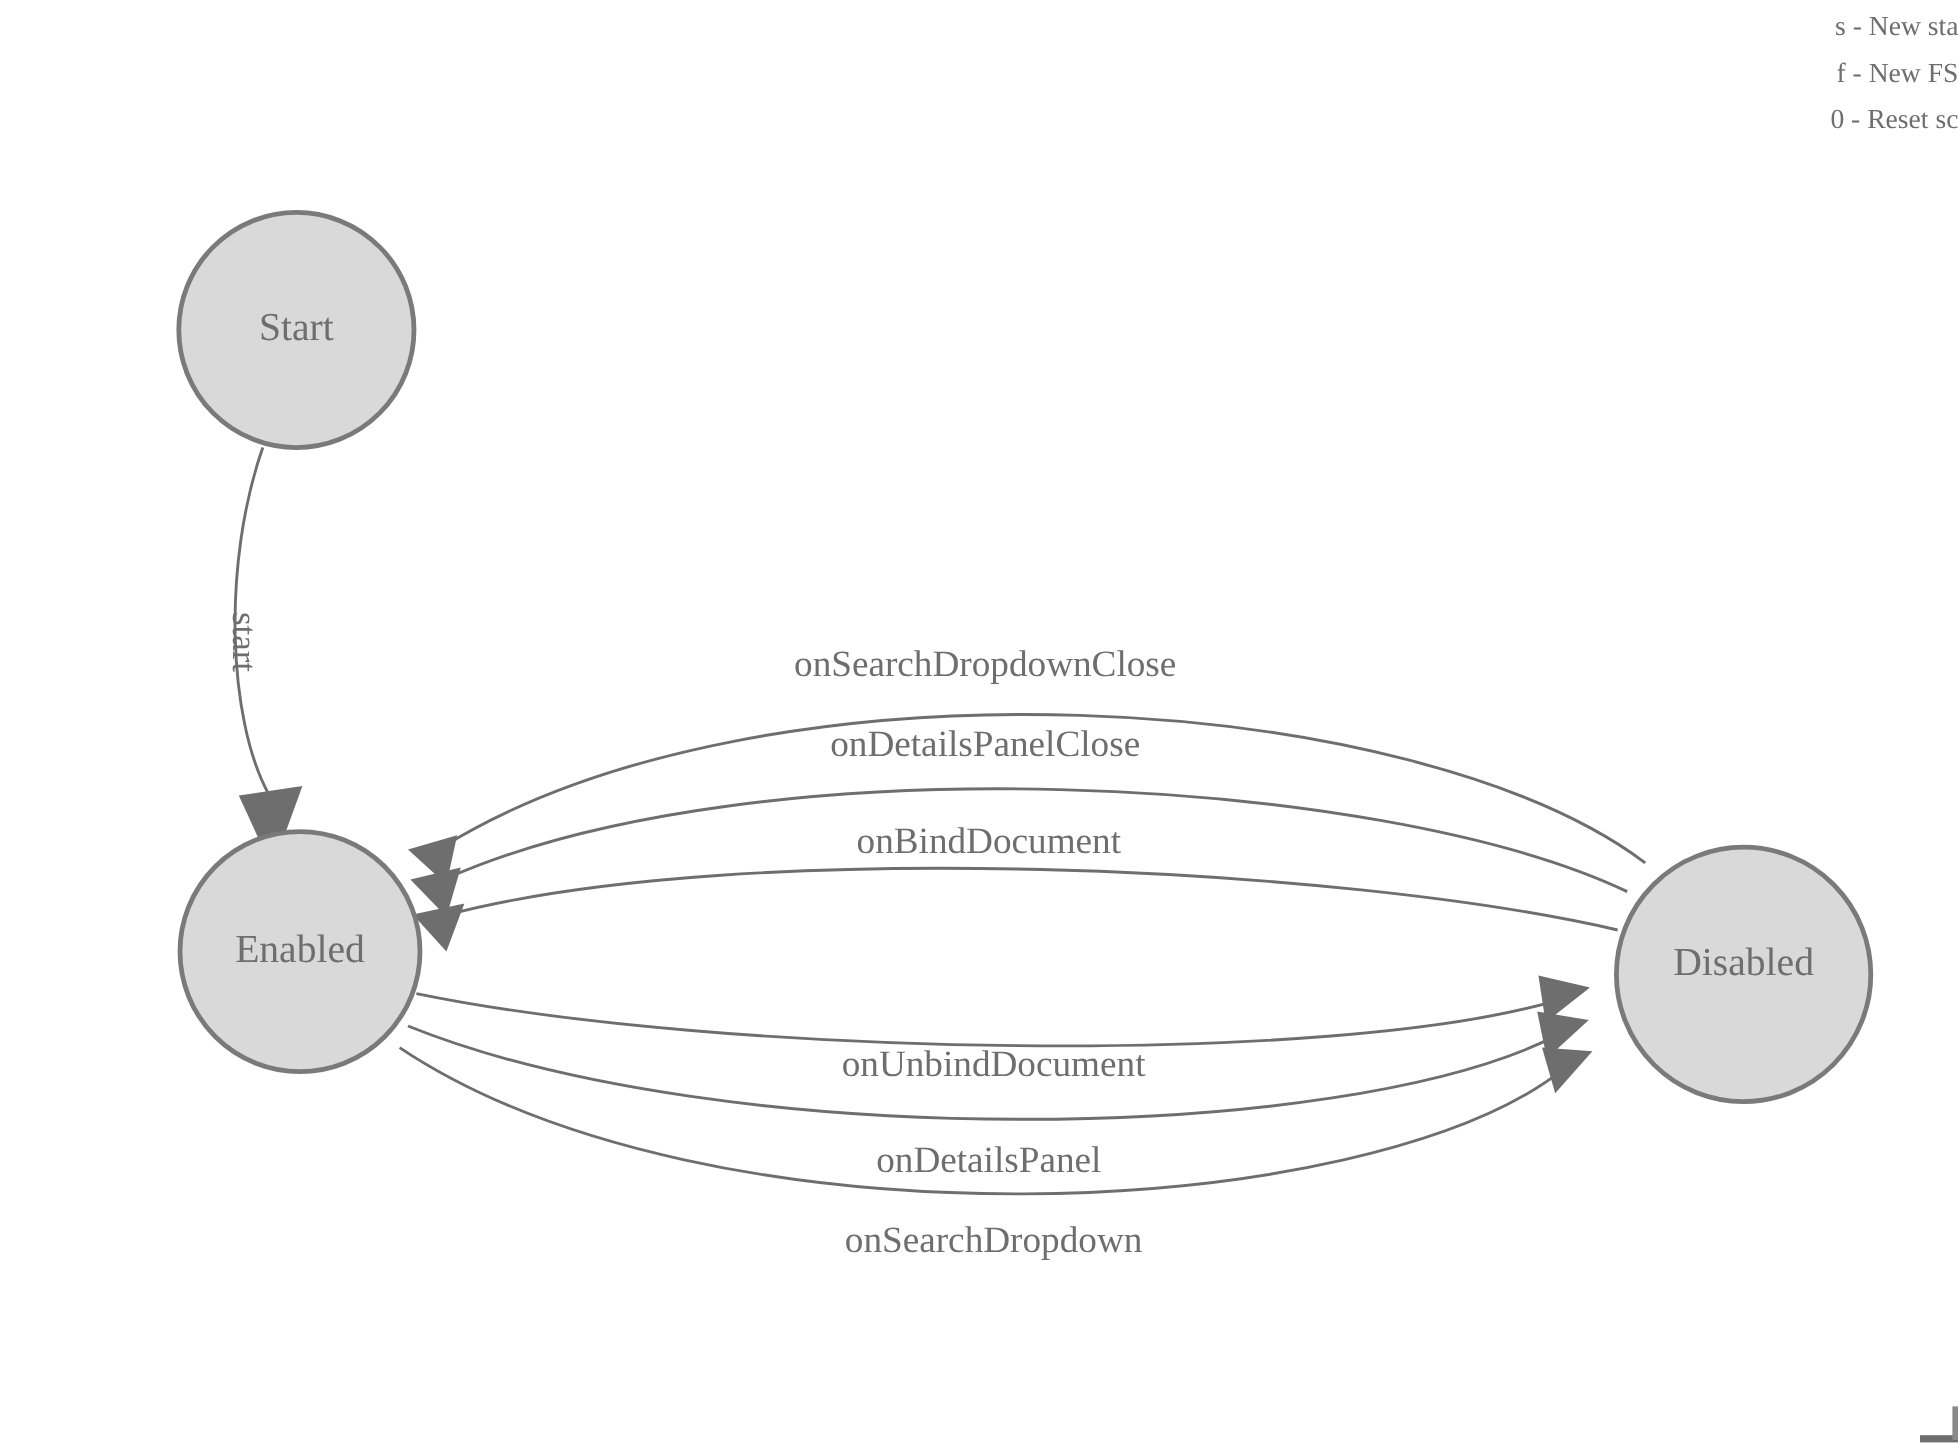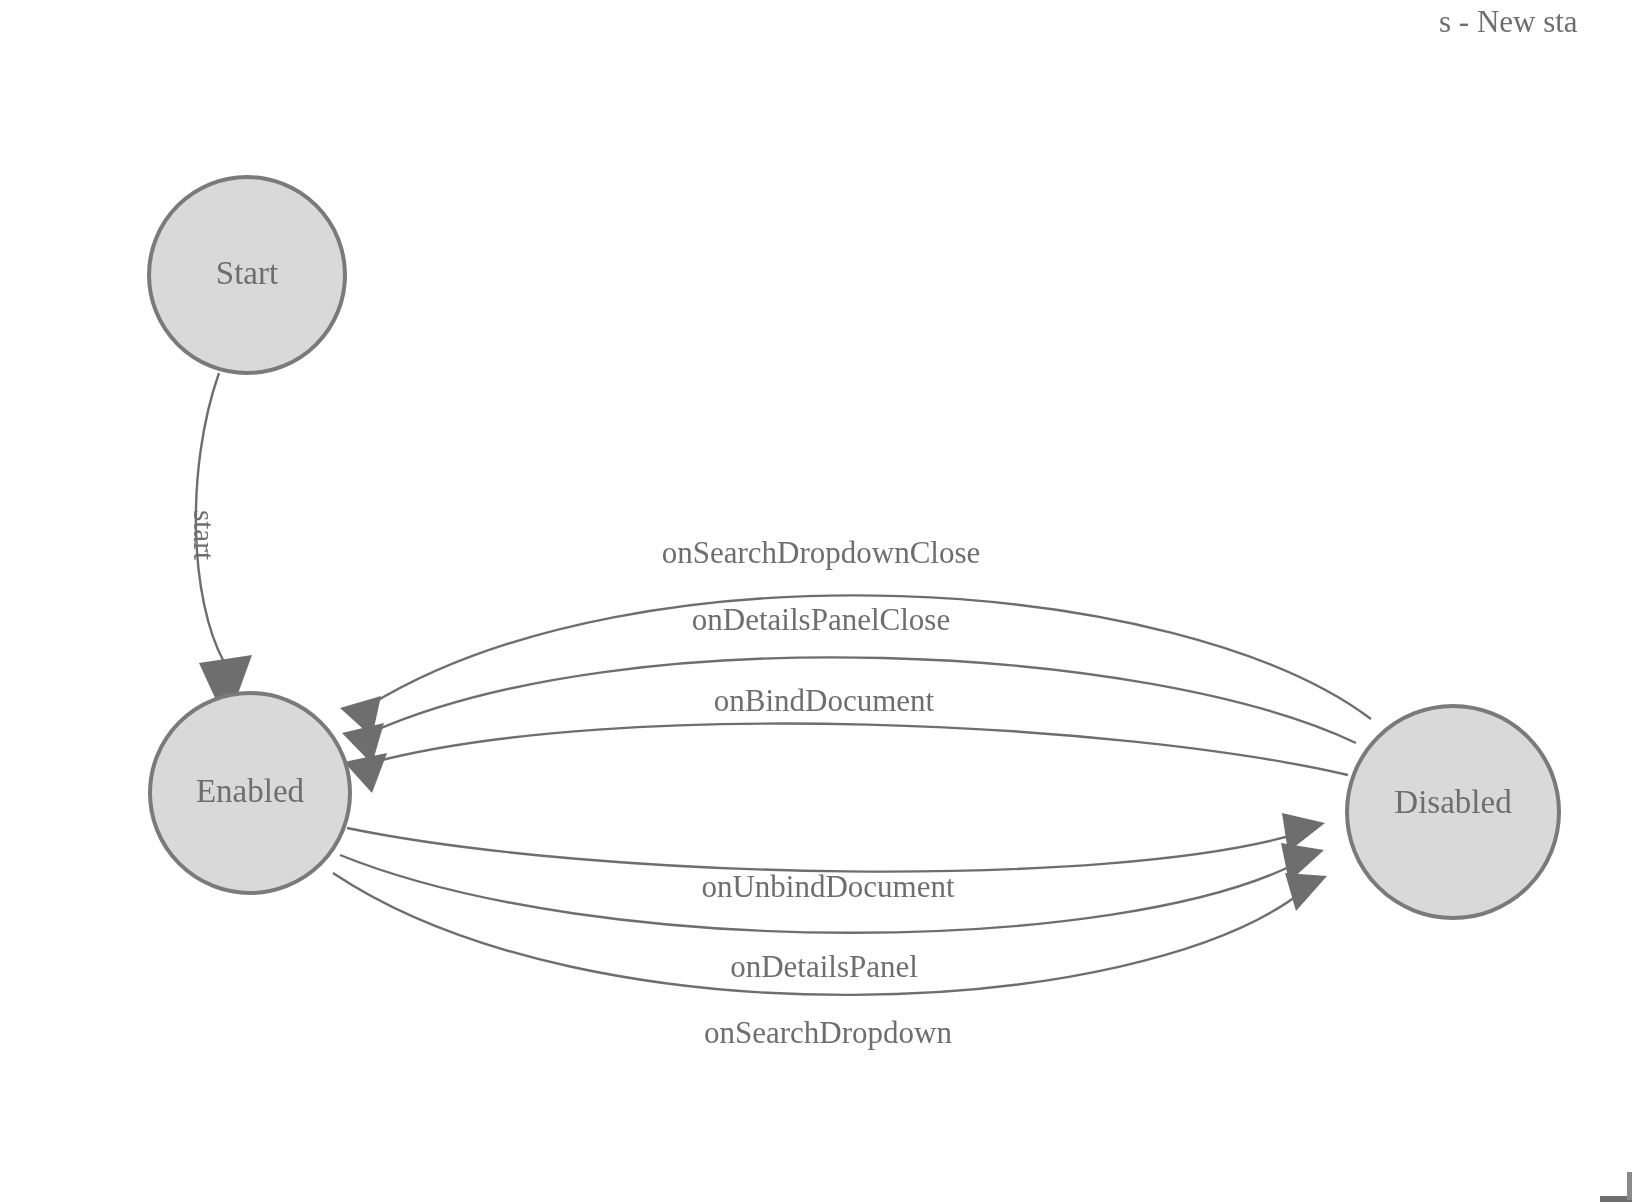--- a/index.html
+++ b/index.html
@@ -74,10 +74,11 @@
   .help-line {
     color: #6e6e6e;
     font-family: "Liberation Serif", "DejaVu Serif", serif;
-    font-size: 31px;
+    font-size: 23px;
     line-height: 39px;
     white-space: nowrap;
     text-indent: 12px;
+    text-align: right;
   }
   .scroll-nub {
     position: absolute;

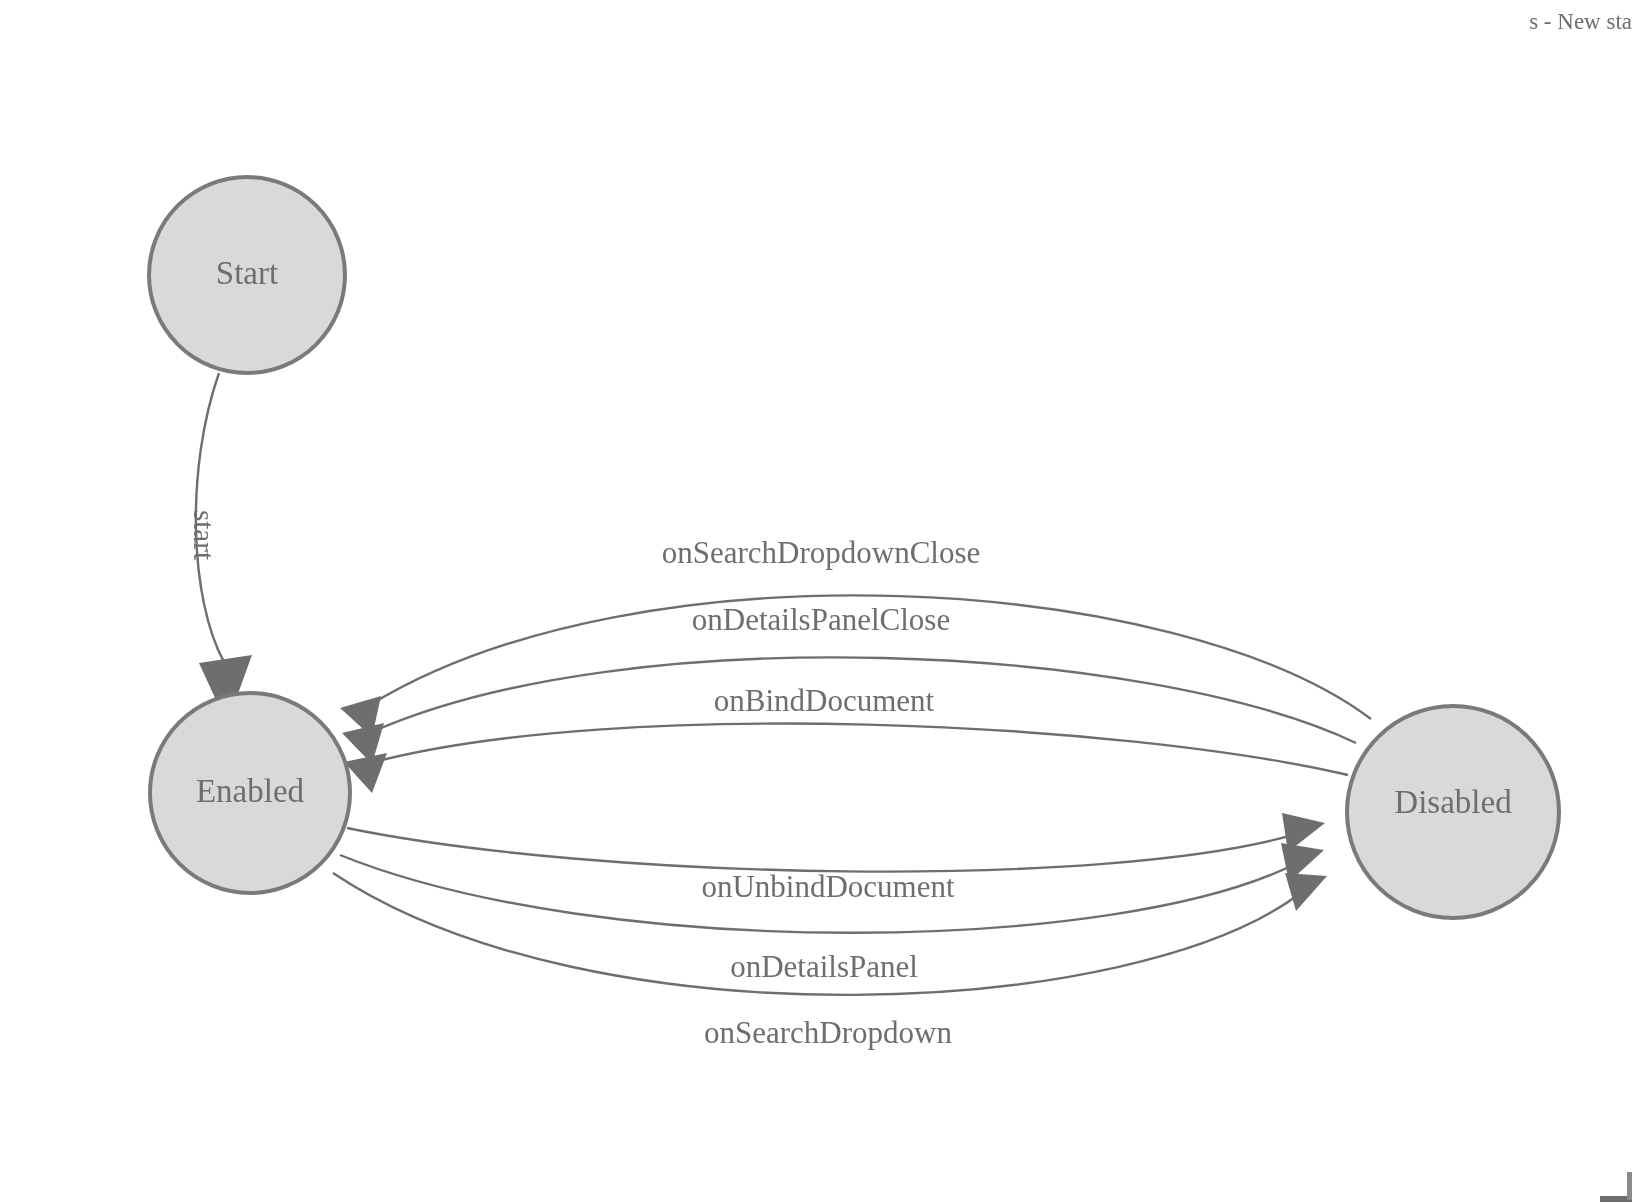--- a/index.html
+++ b/index.html
@@ -165,6 +165,7 @@
 
   <div class="help-text">
     <div class="help-line">s - New sta</div>
+    <div class="help-line">f - New FS</div>
   </div>
 
   <div class="scroll-nub"></div>

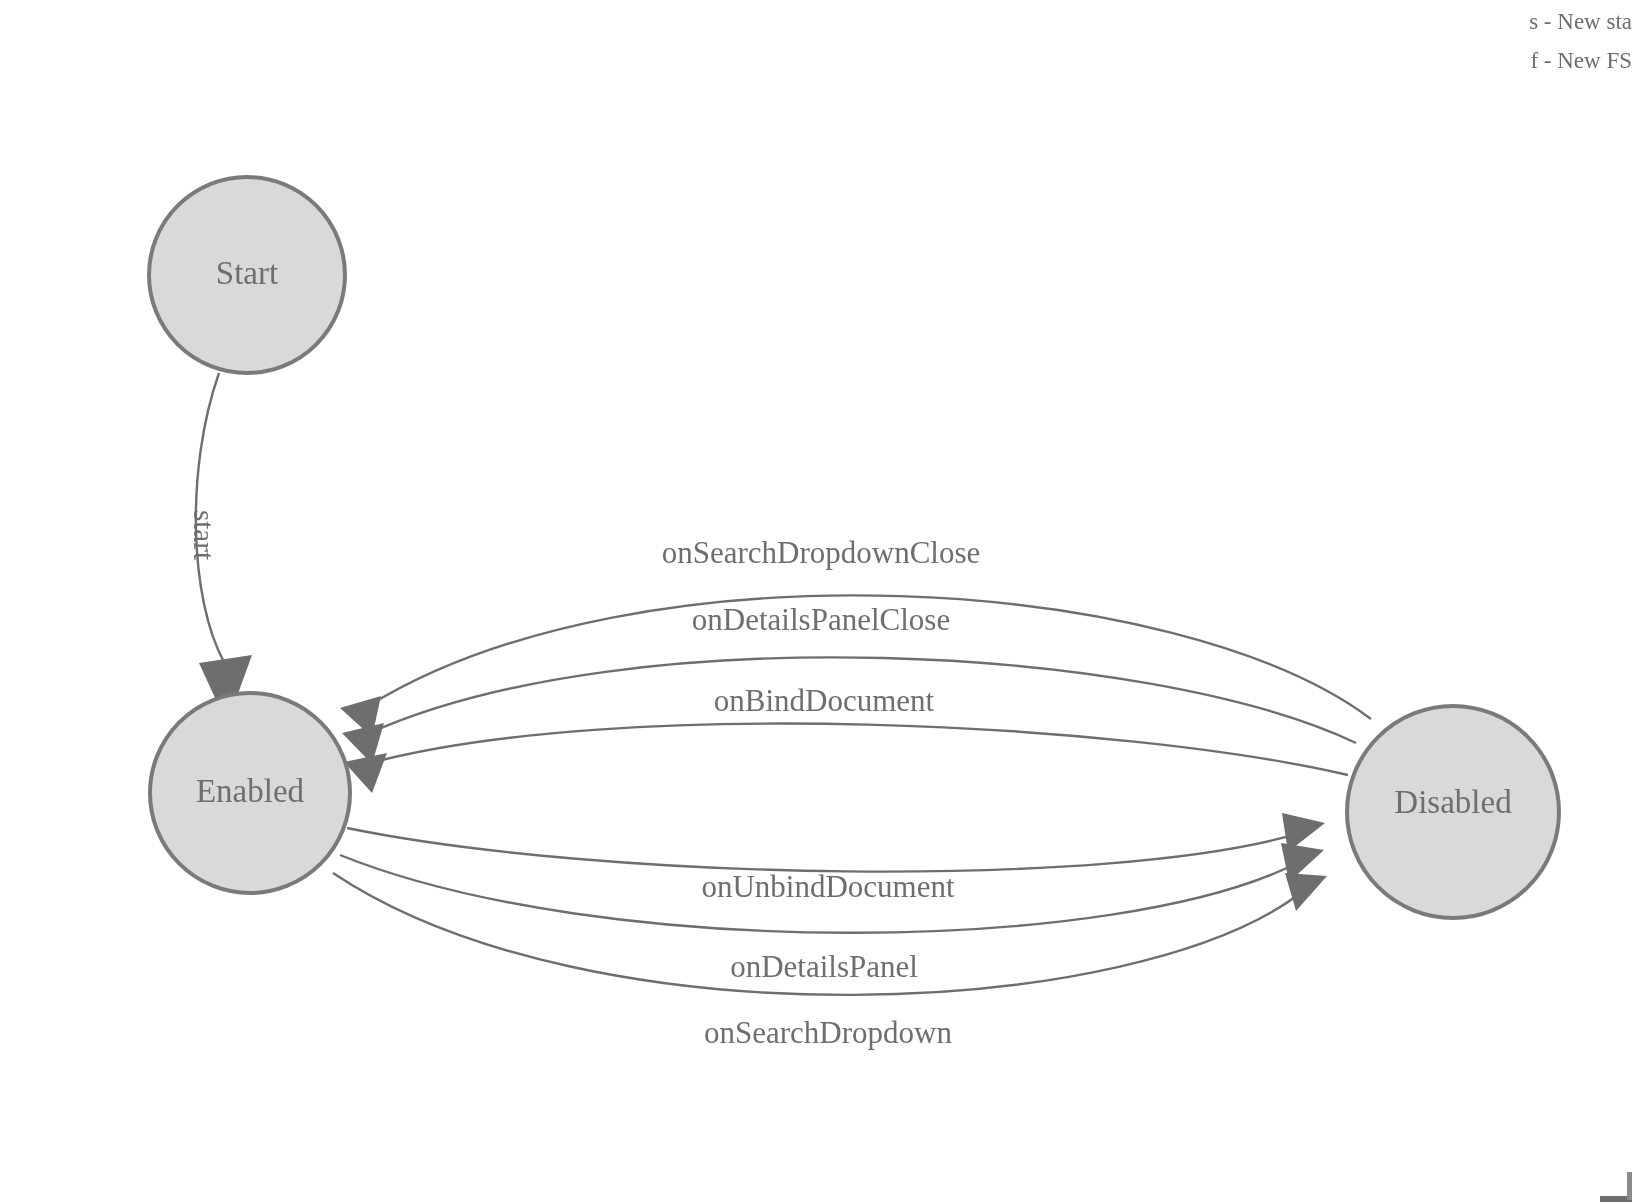--- a/index.html
+++ b/index.html
@@ -166,6 +166,7 @@
   <div class="help-text">
     <div class="help-line">s - New sta</div>
     <div class="help-line">f - New FS</div>
+    <div class="help-line">0 - Reset sc</div>
   </div>
 
   <div class="scroll-nub"></div>

